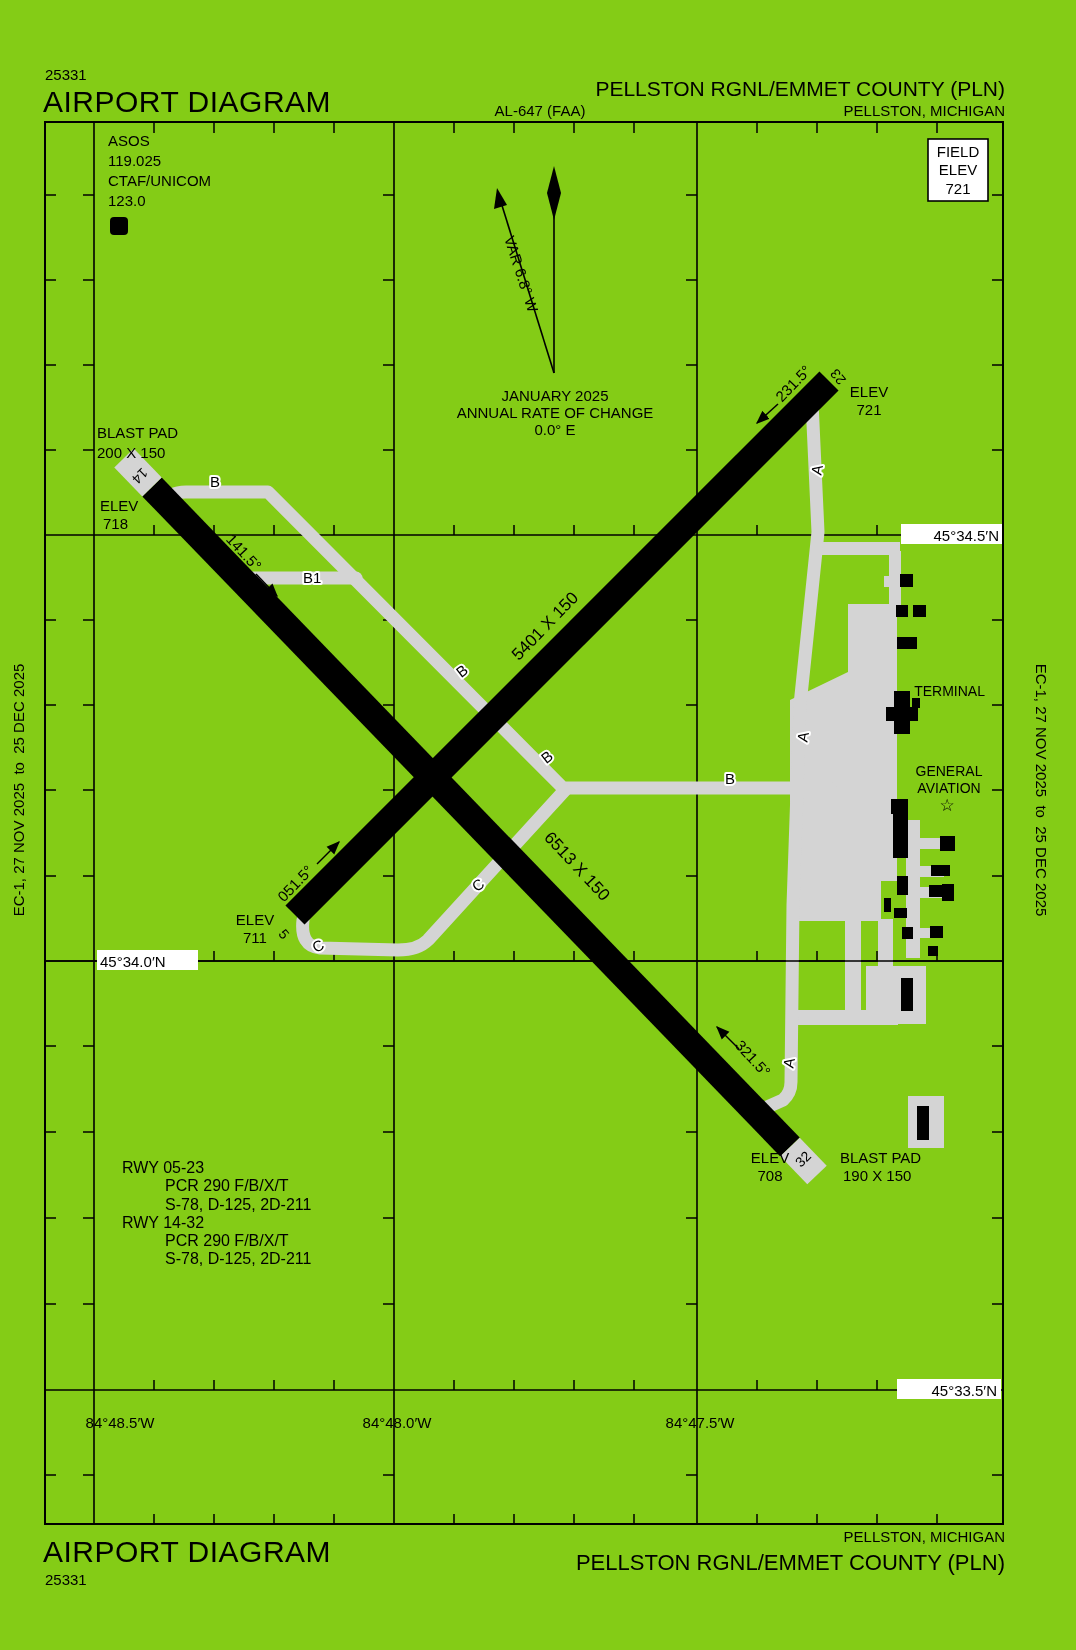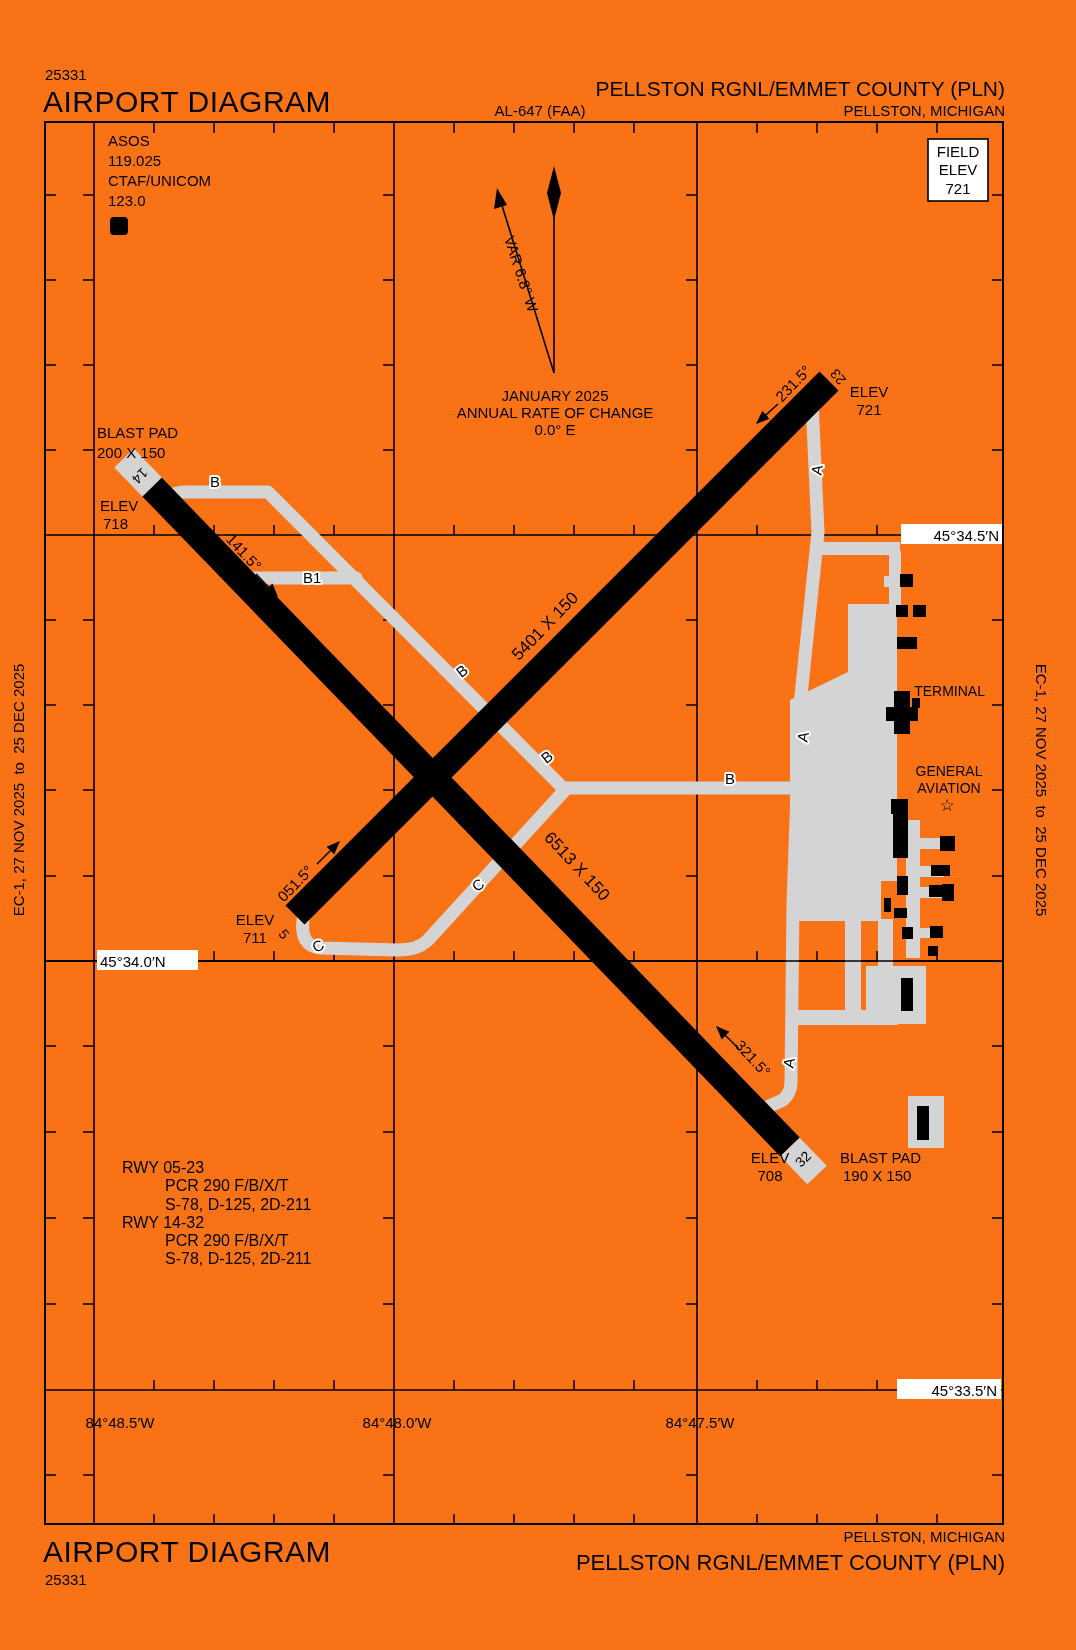--- a/index.html
+++ b/index.html
@@ -3,7 +3,7 @@
 <meta charset="utf-8">
 <style>
   html,body{margin:0;padding:0;background:#fff;}
-  #page{position:relative;width:1076px;height:1650px;background:#f97316;overflow:hidden;}
+  #page{position:relative;width:1076px;height:1650px;background:#84cc16;overflow:hidden;}
   svg{position:absolute;left:0;top:0;}
   text{font-family:"Liberation Sans",sans-serif;fill:#000;}
   .f13{font-size:13px}.f14{font-size:14px}.f15{font-size:15px}.f16{font-size:16px}

